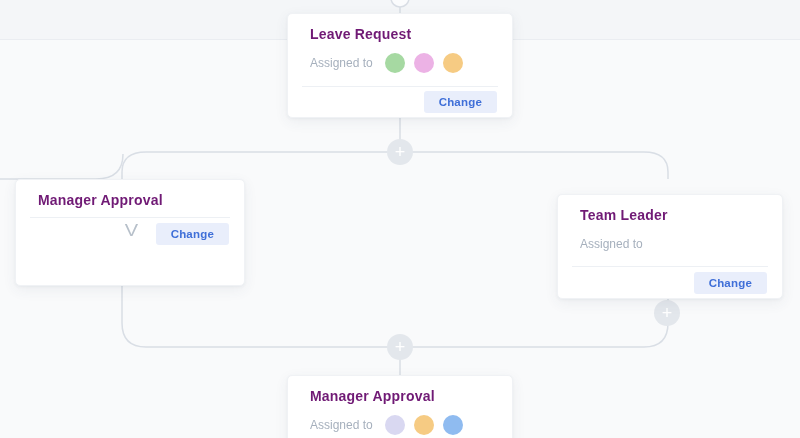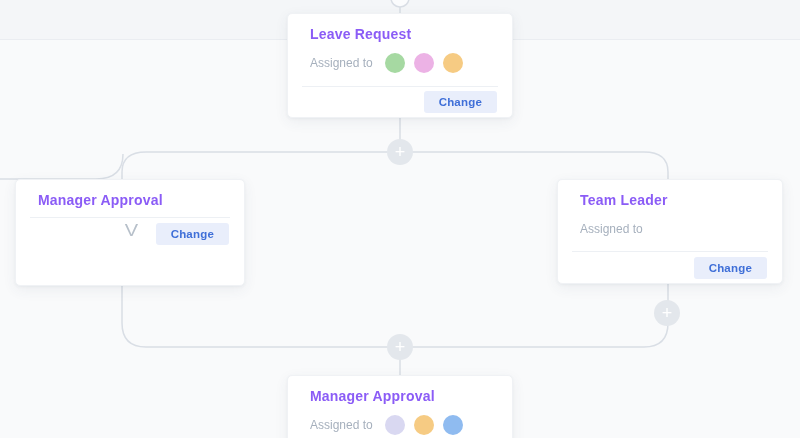--- a/index.html
+++ b/index.html
@@ -41,7 +41,7 @@
 
   .card-title {
     font-size:14px; line-height:17px; font-weight:700;
-    color:#8b5cf6; letter-spacing:.2px; margin-bottom:10px;
+    color:#701a75; letter-spacing:.2px; margin-bottom:10px;
   }
   .card-left .card-title { margin-bottom:8px; }
 

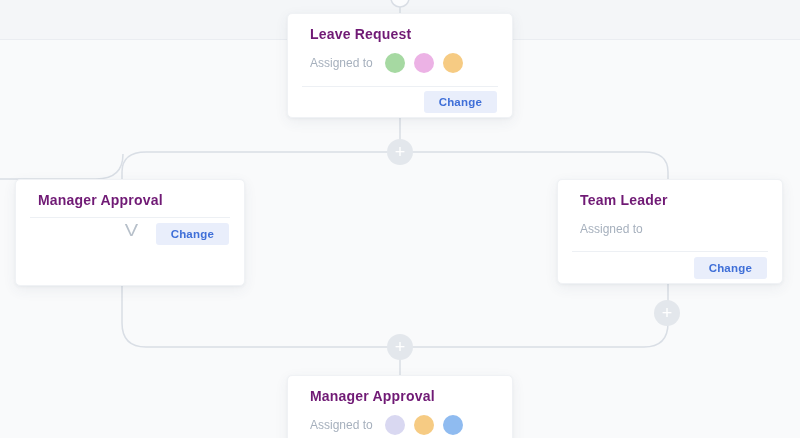--- a/index.html
+++ b/index.html
@@ -36,7 +36,7 @@
   }
   .card-top    { left:287px; top:13px;  width:226px; height:105px; }
   .card-left   { left:15px;  top:179px; width:230px; height:107px; }
-  .card-right  { left:557px; top:179px; width:226px; height:105px; }
+  .card-right  { left:557px; top:194px; width:226px; height:105px; }
   .card-bottom { left:287px; top:375px; width:226px; height:105px; }
 
   .card-title {

